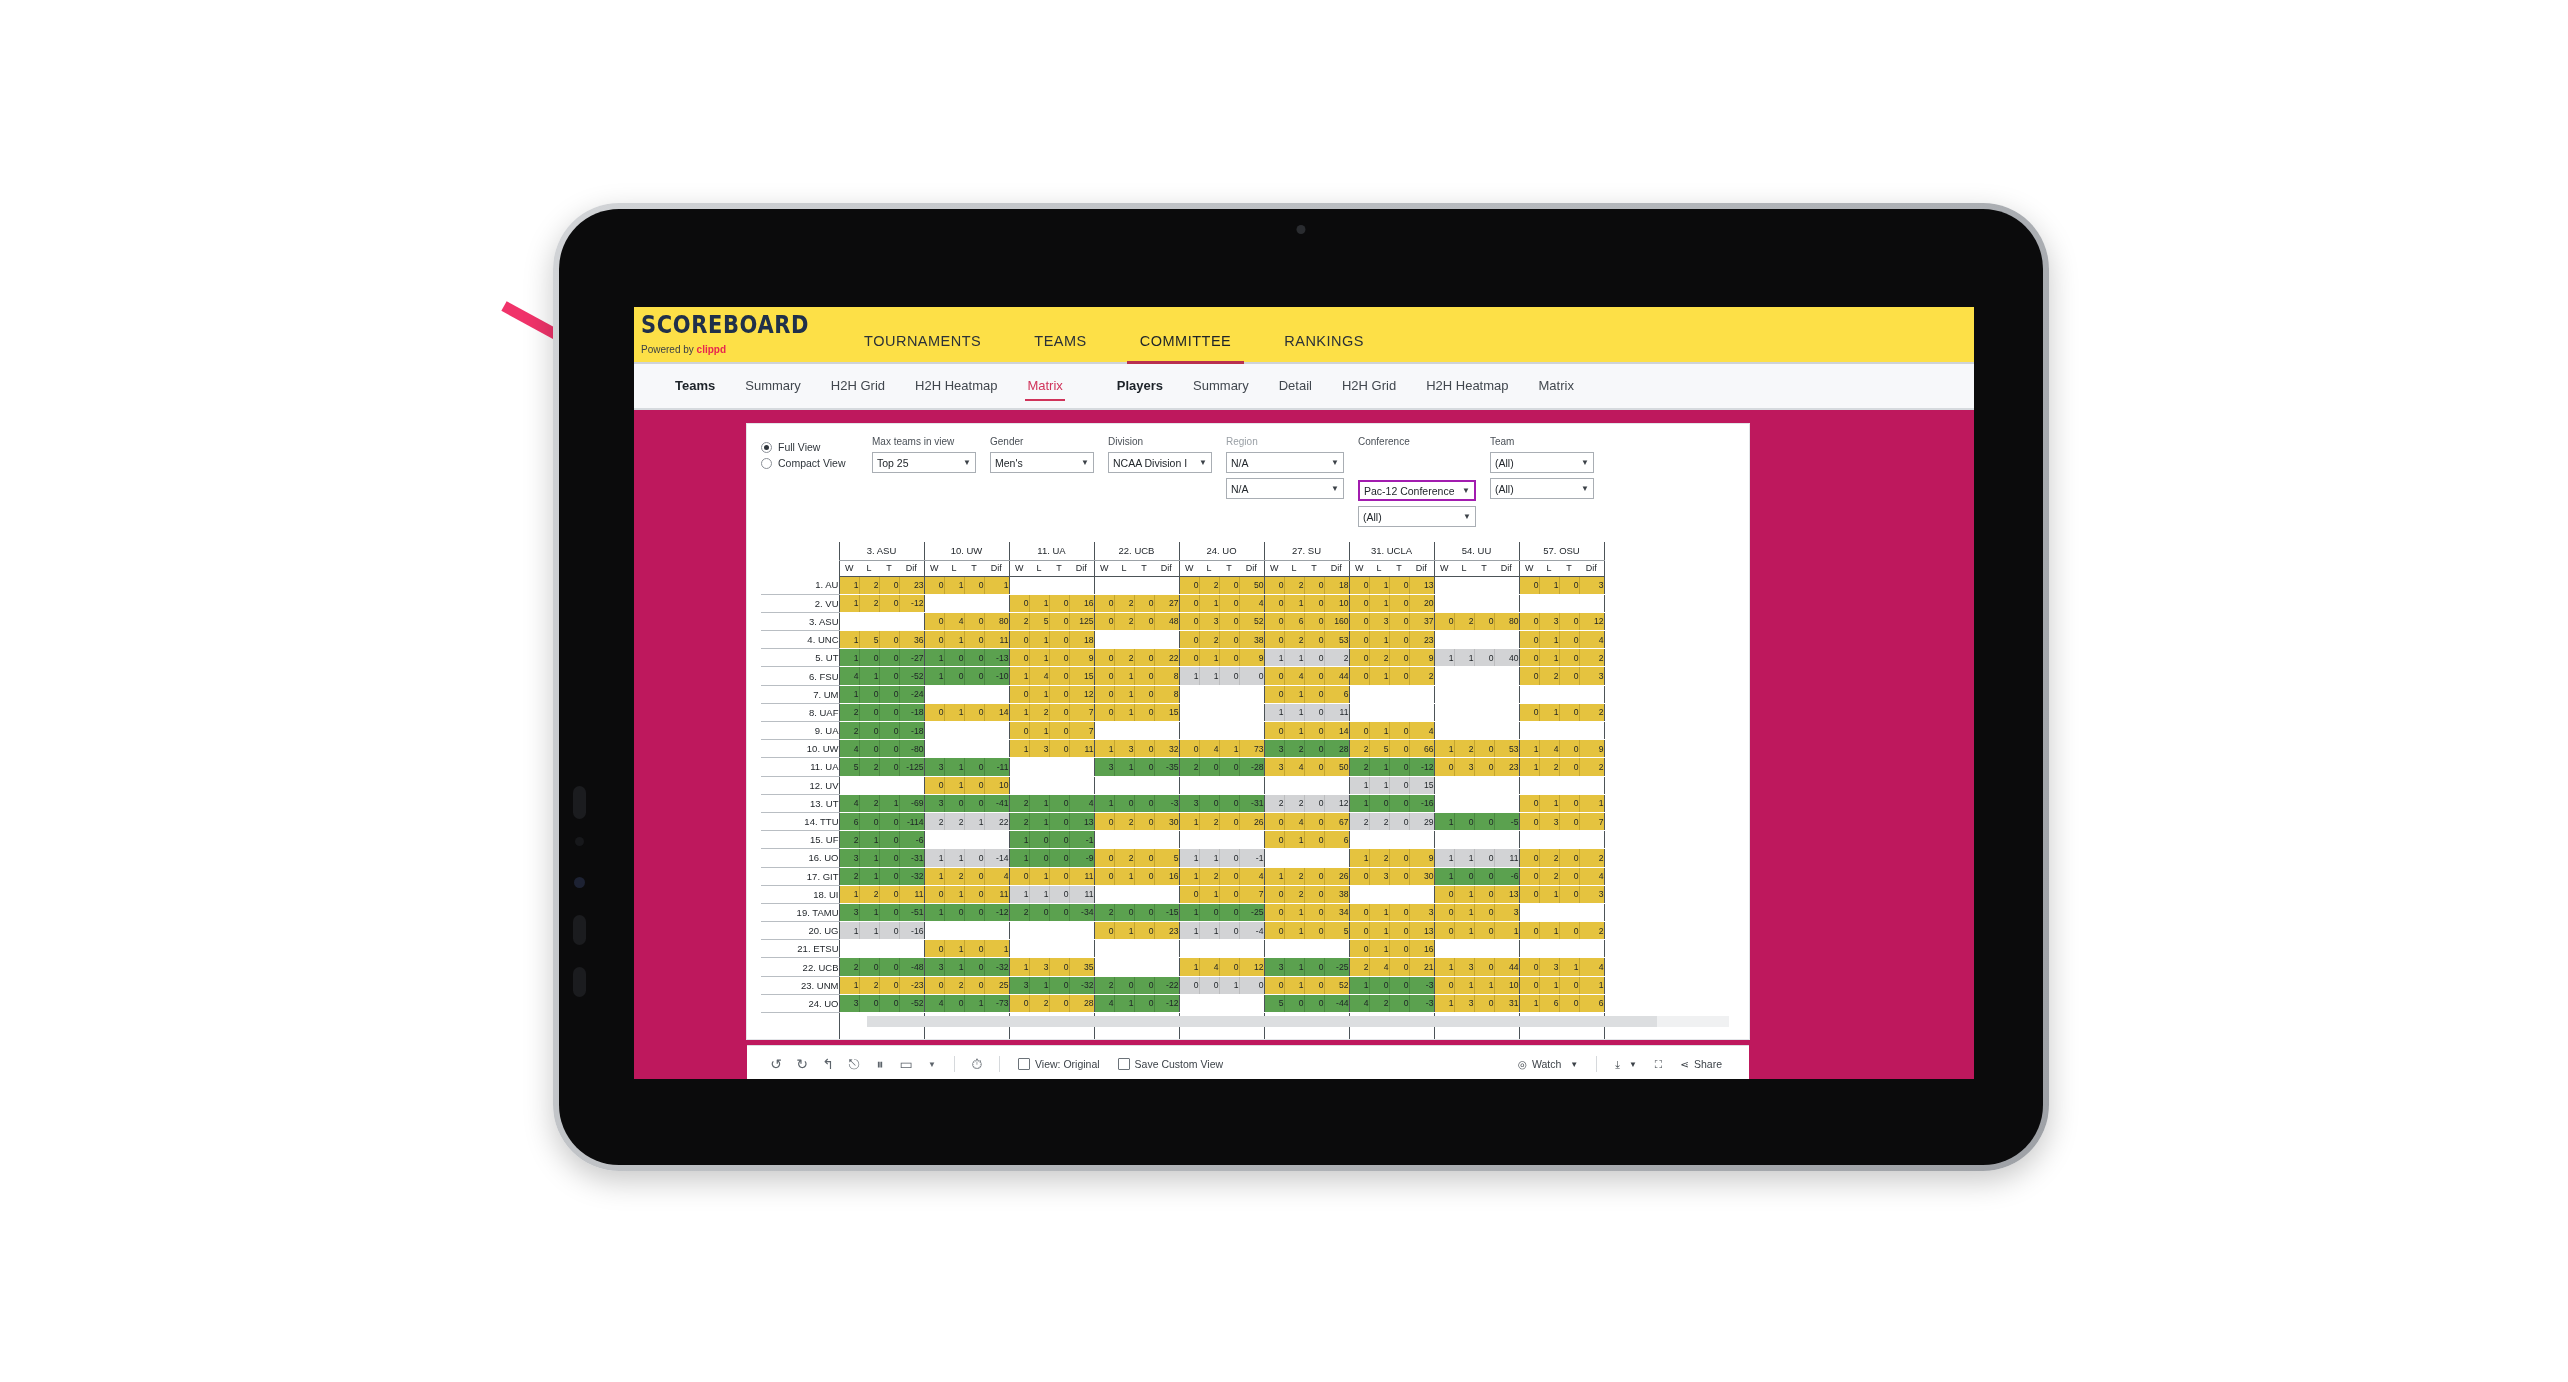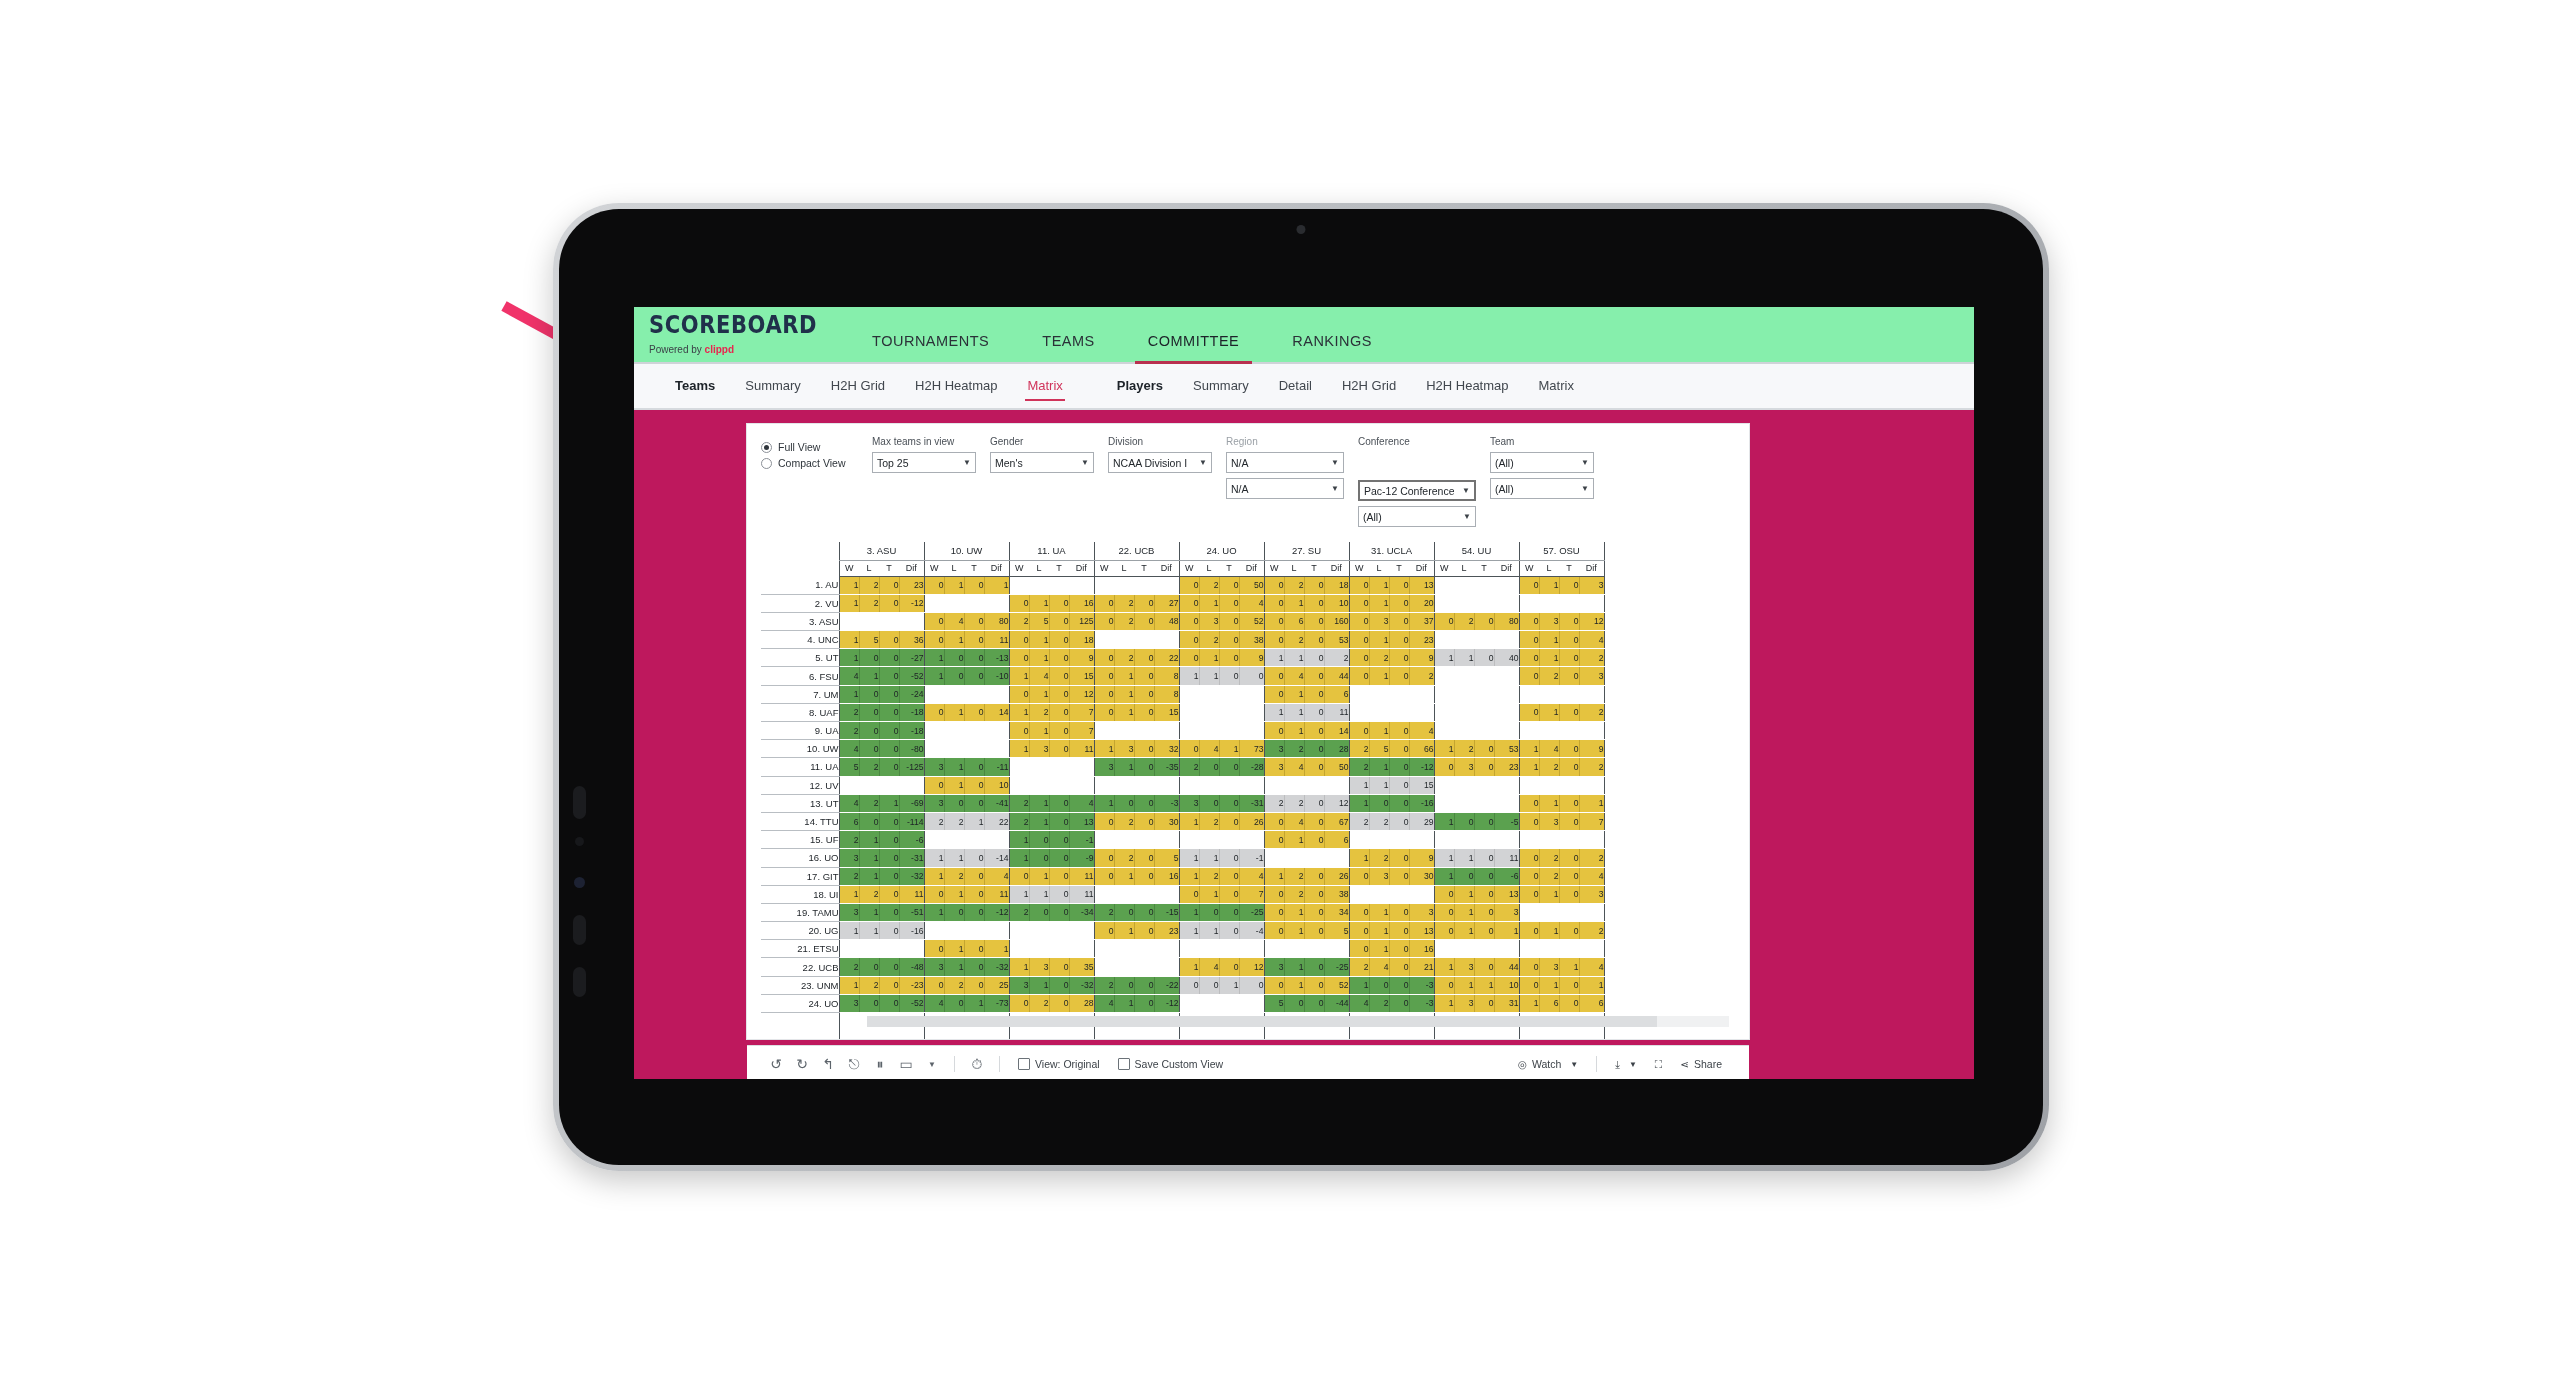--- a/index.html
+++ b/index.html
@@ -50,8 +50,8 @@
 
   
   .topnav {
-    height: 57px; background: #86efac; display: flex; align-items: flex-end;
-    border-bottom: 2px solid #cfd3d8; padding-left: 15px;
+    height: 57px; background: #fde047; display: flex; align-items: flex-end;
+    border-bottom: 2px solid #cfd3d8; padding-left: 7px;
   }
   .logo-wrap { padding-bottom: 7px; margin-right: 34px; }
   .logo-main {

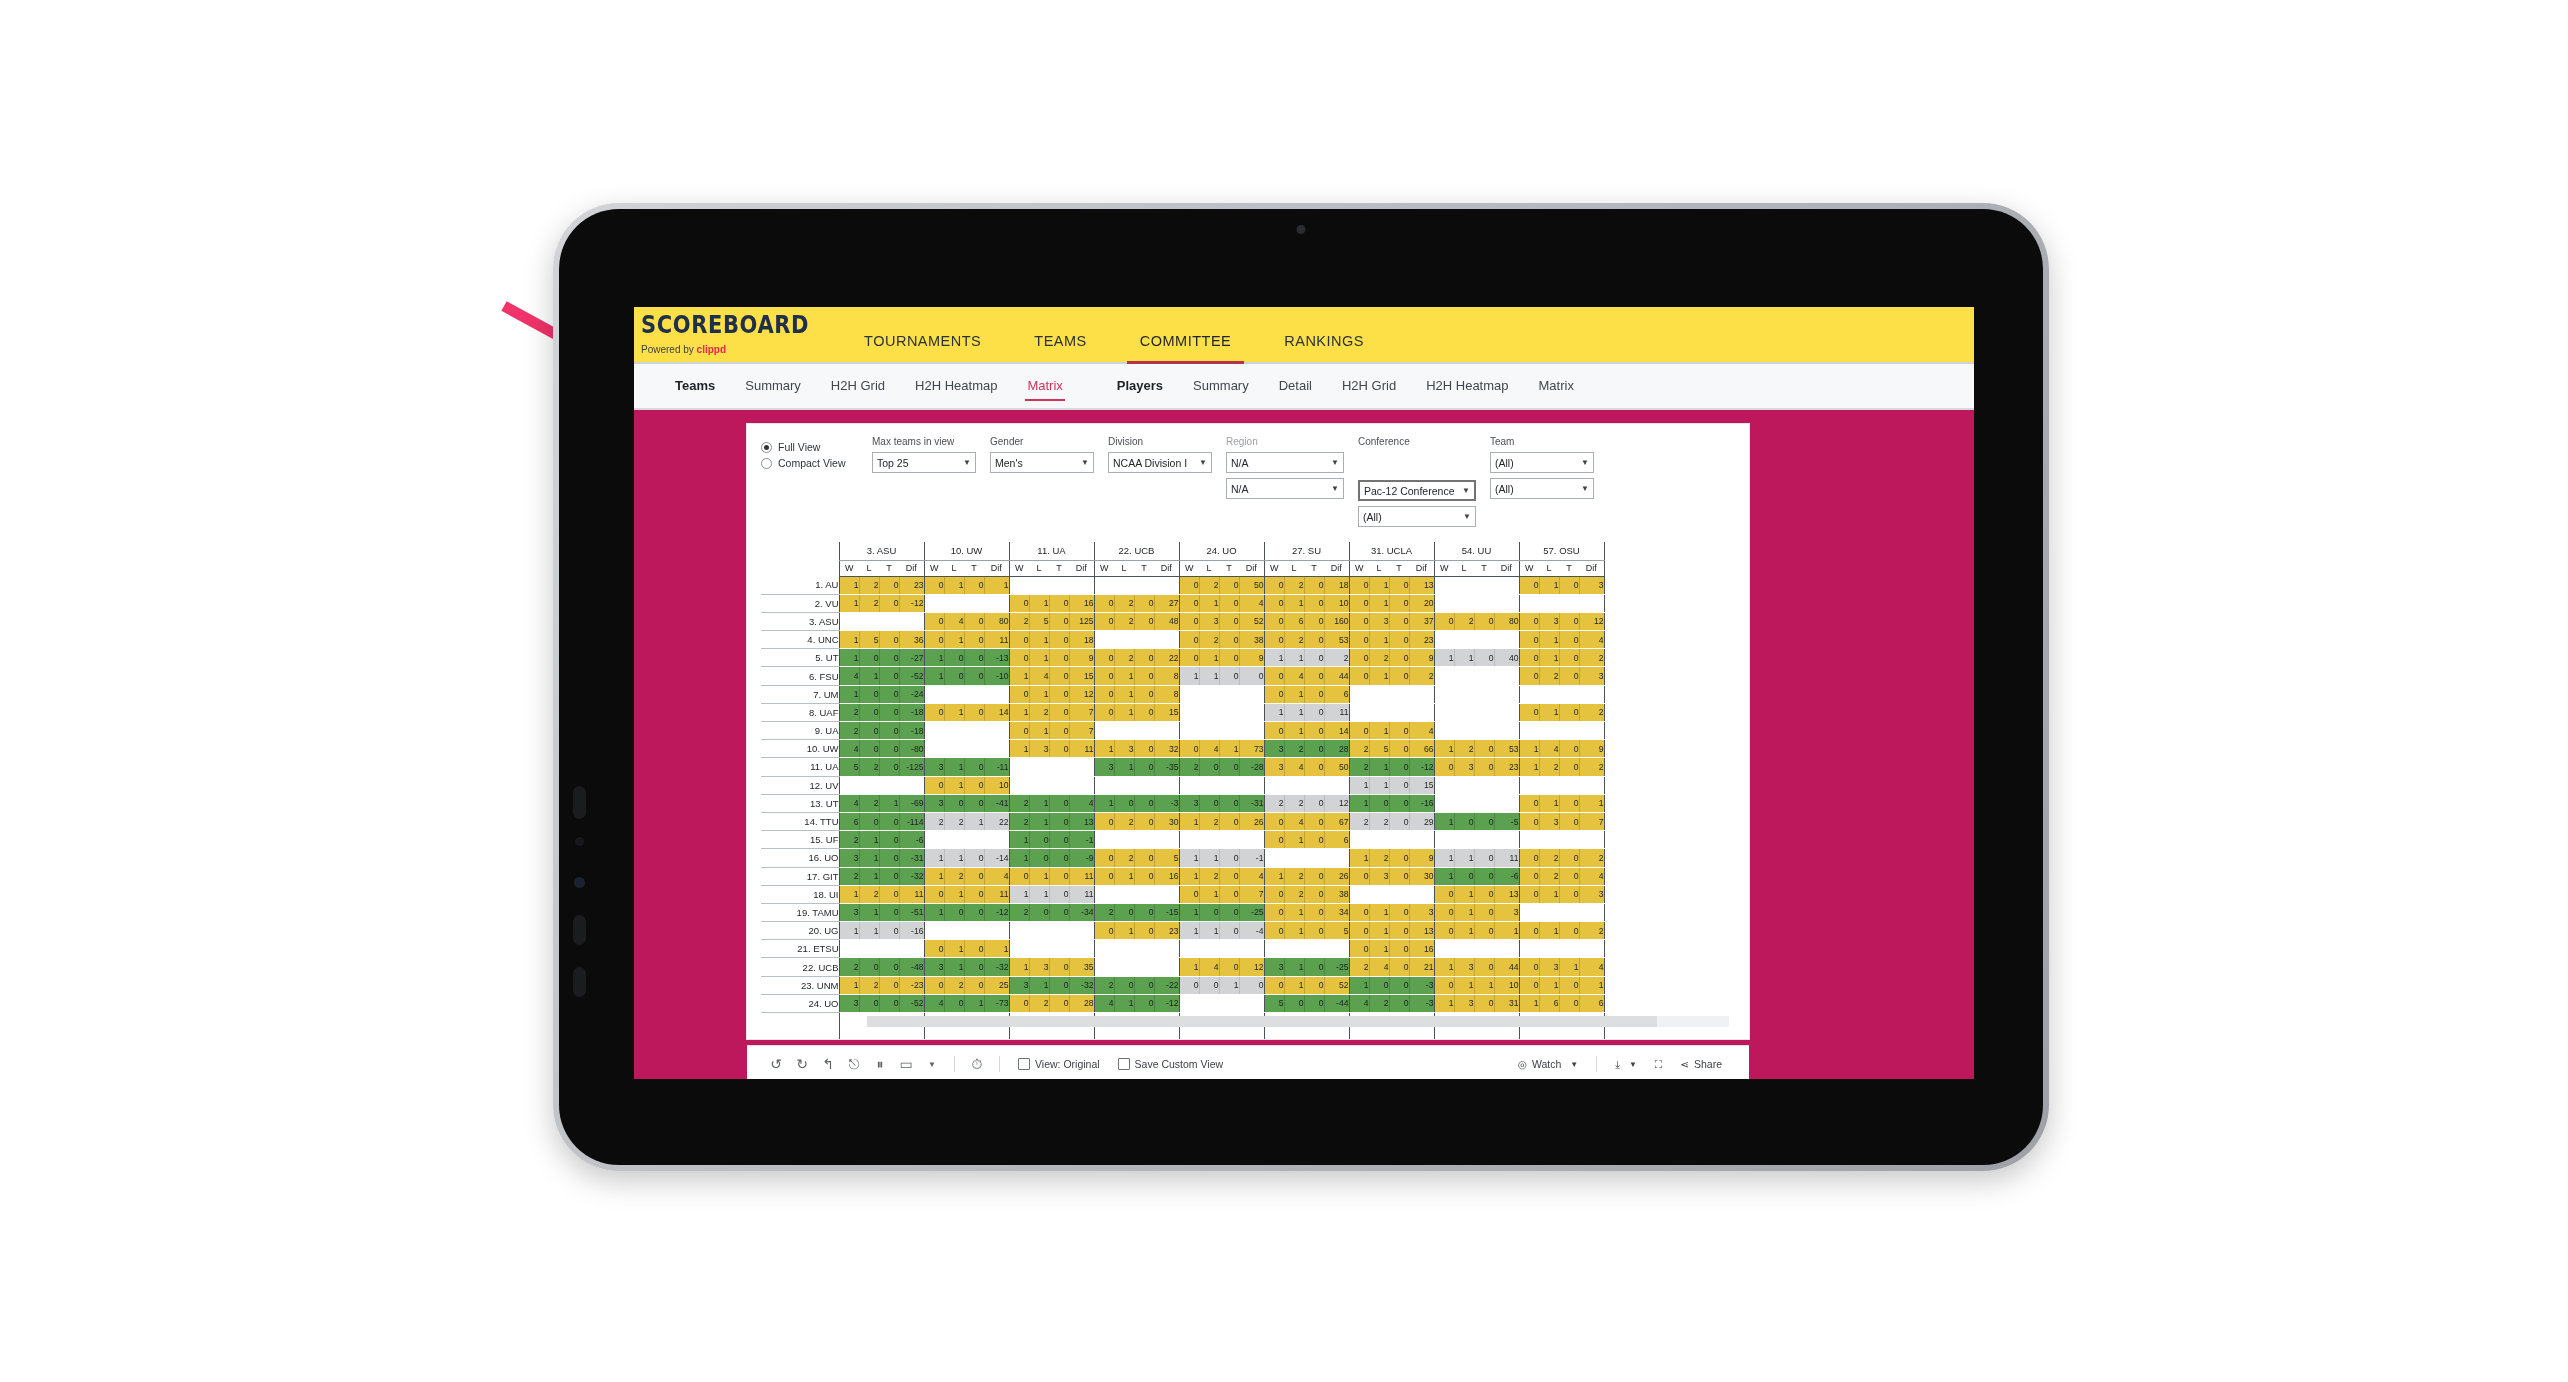--- a/index.html
+++ b/index.html
@@ -117,7 +117,7 @@
     padding: 0 4px; justify-content: space-between; cursor: pointer; margin-bottom: 5px;
   }
   .select.wide { width: 118px; }
-  .select.hl { border: 2px solid #737373; margin-top: 31px; }
+  .select.hl { border: 2px solid #a21caf; margin-top: 31px; }
   .select .cap { overflow: hidden; white-space: nowrap; text-overflow: ellipsis; }
   .caret { font-size: 8px; color: #3c4248; margin-left: 4px; }
 

